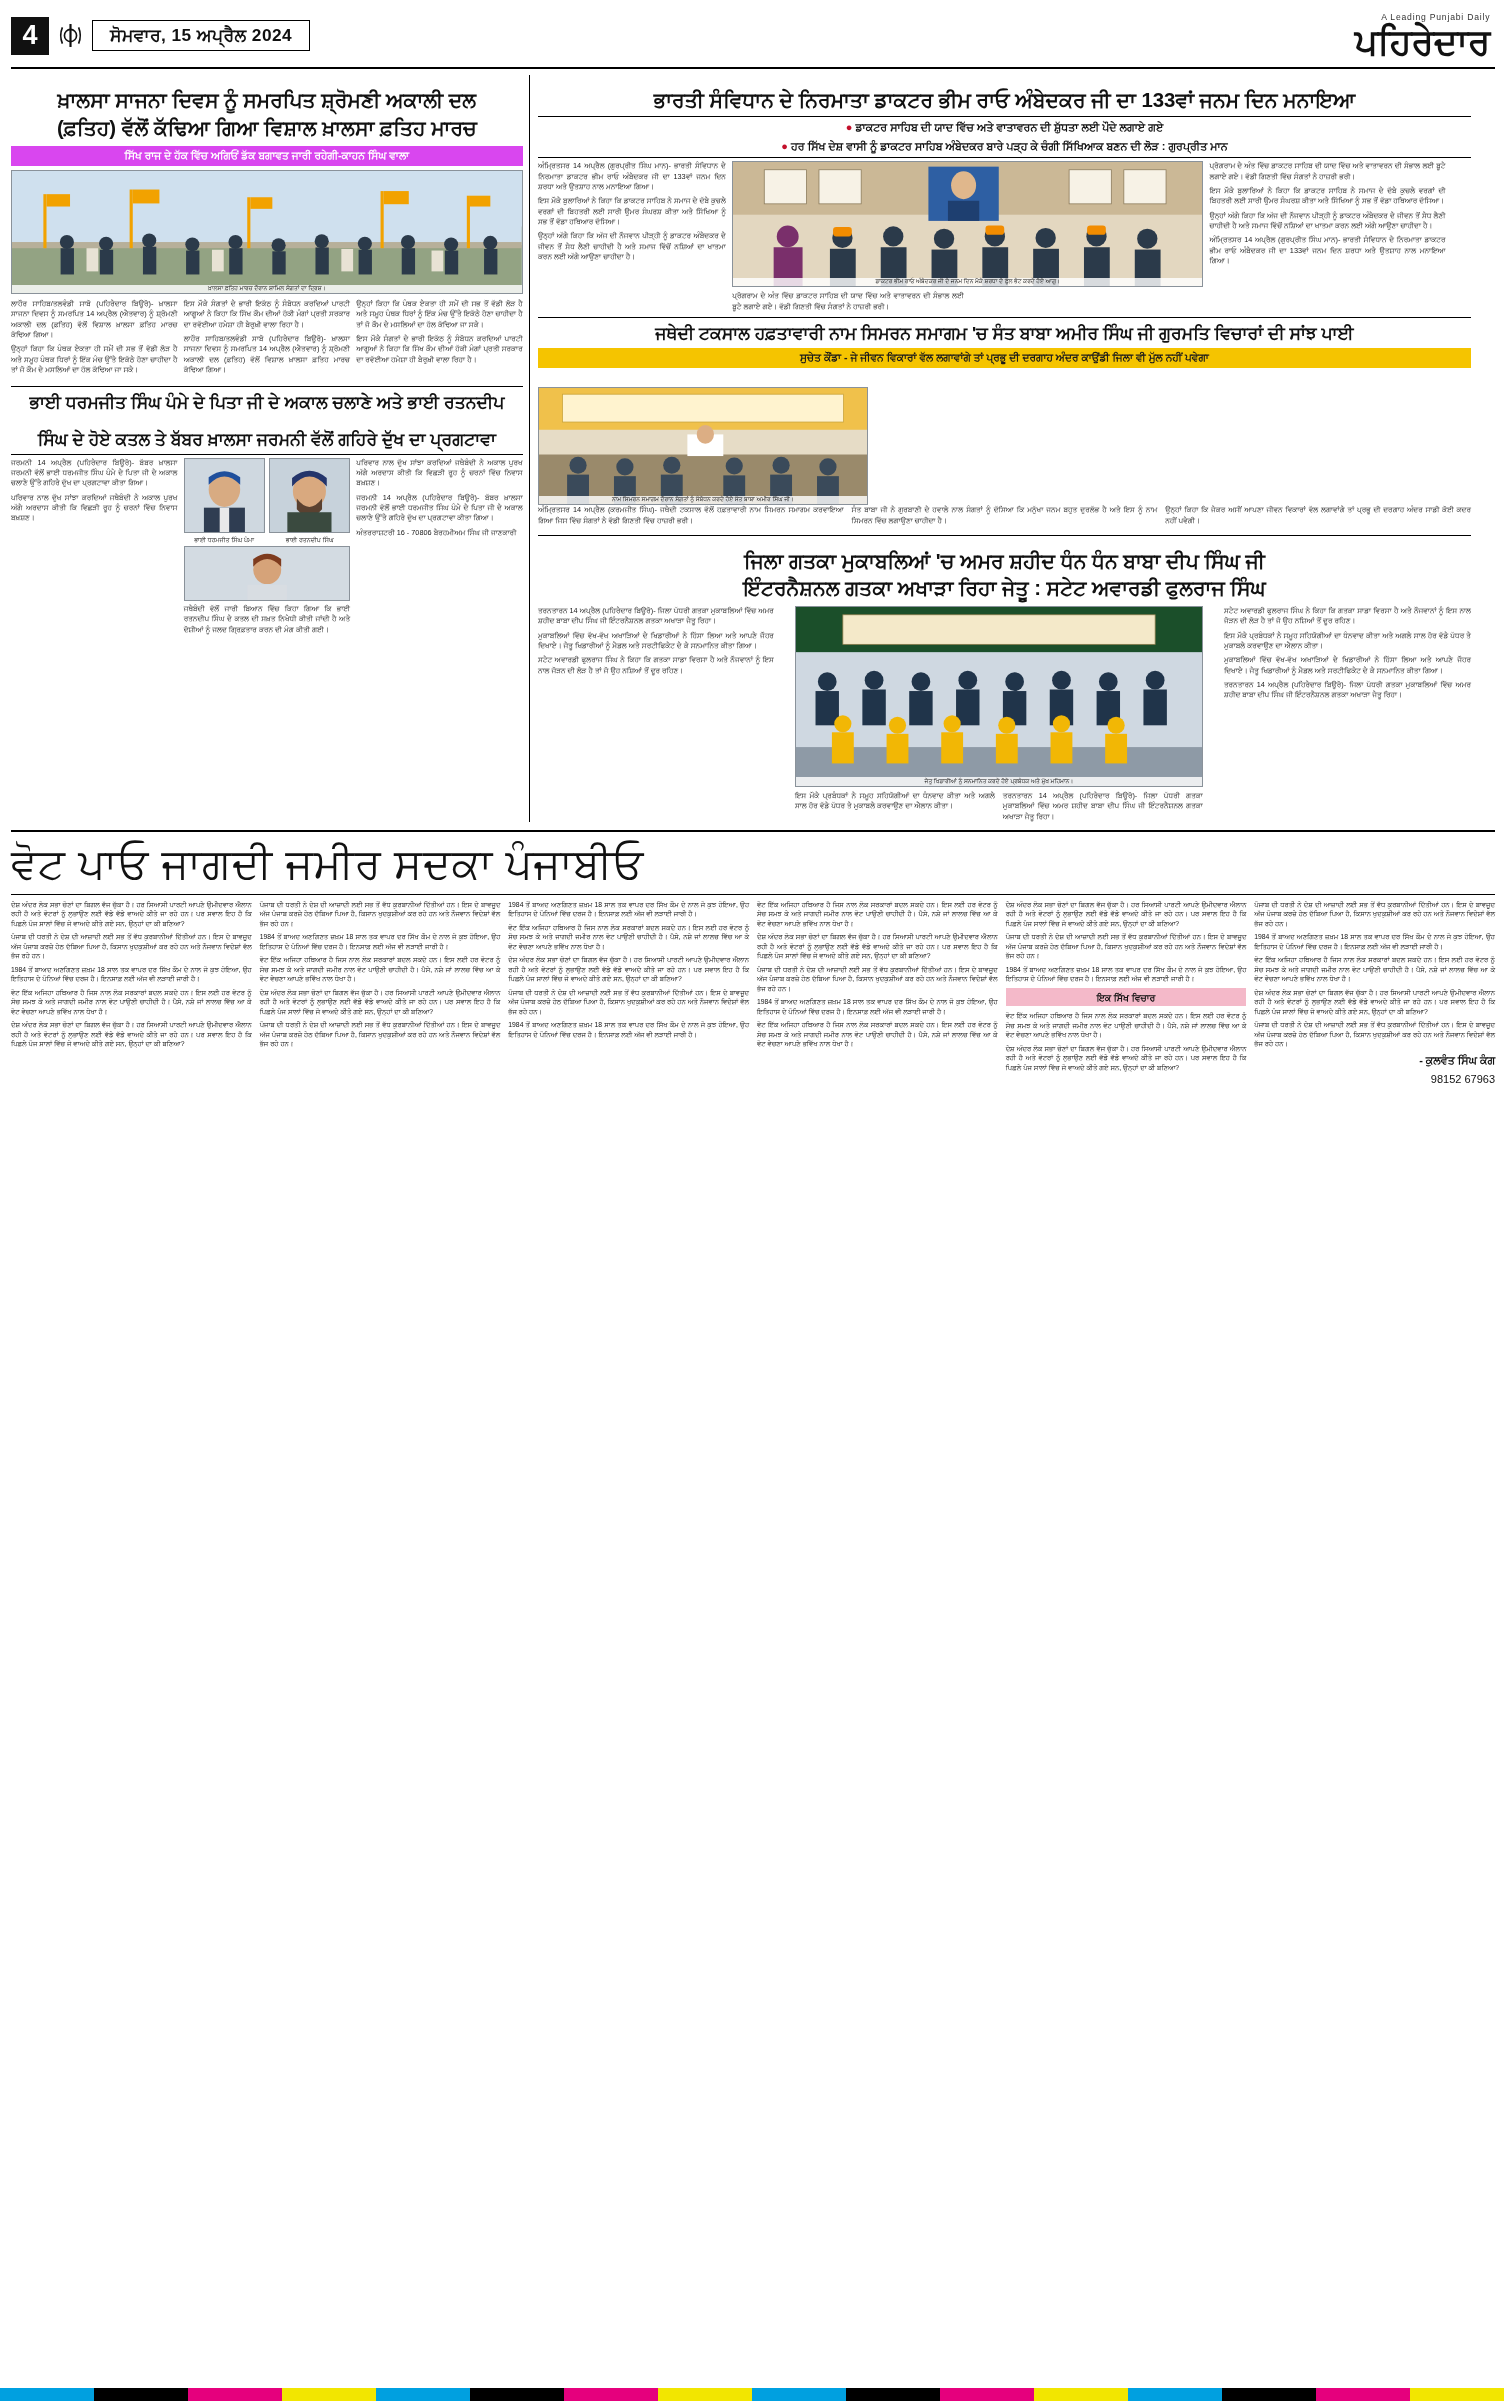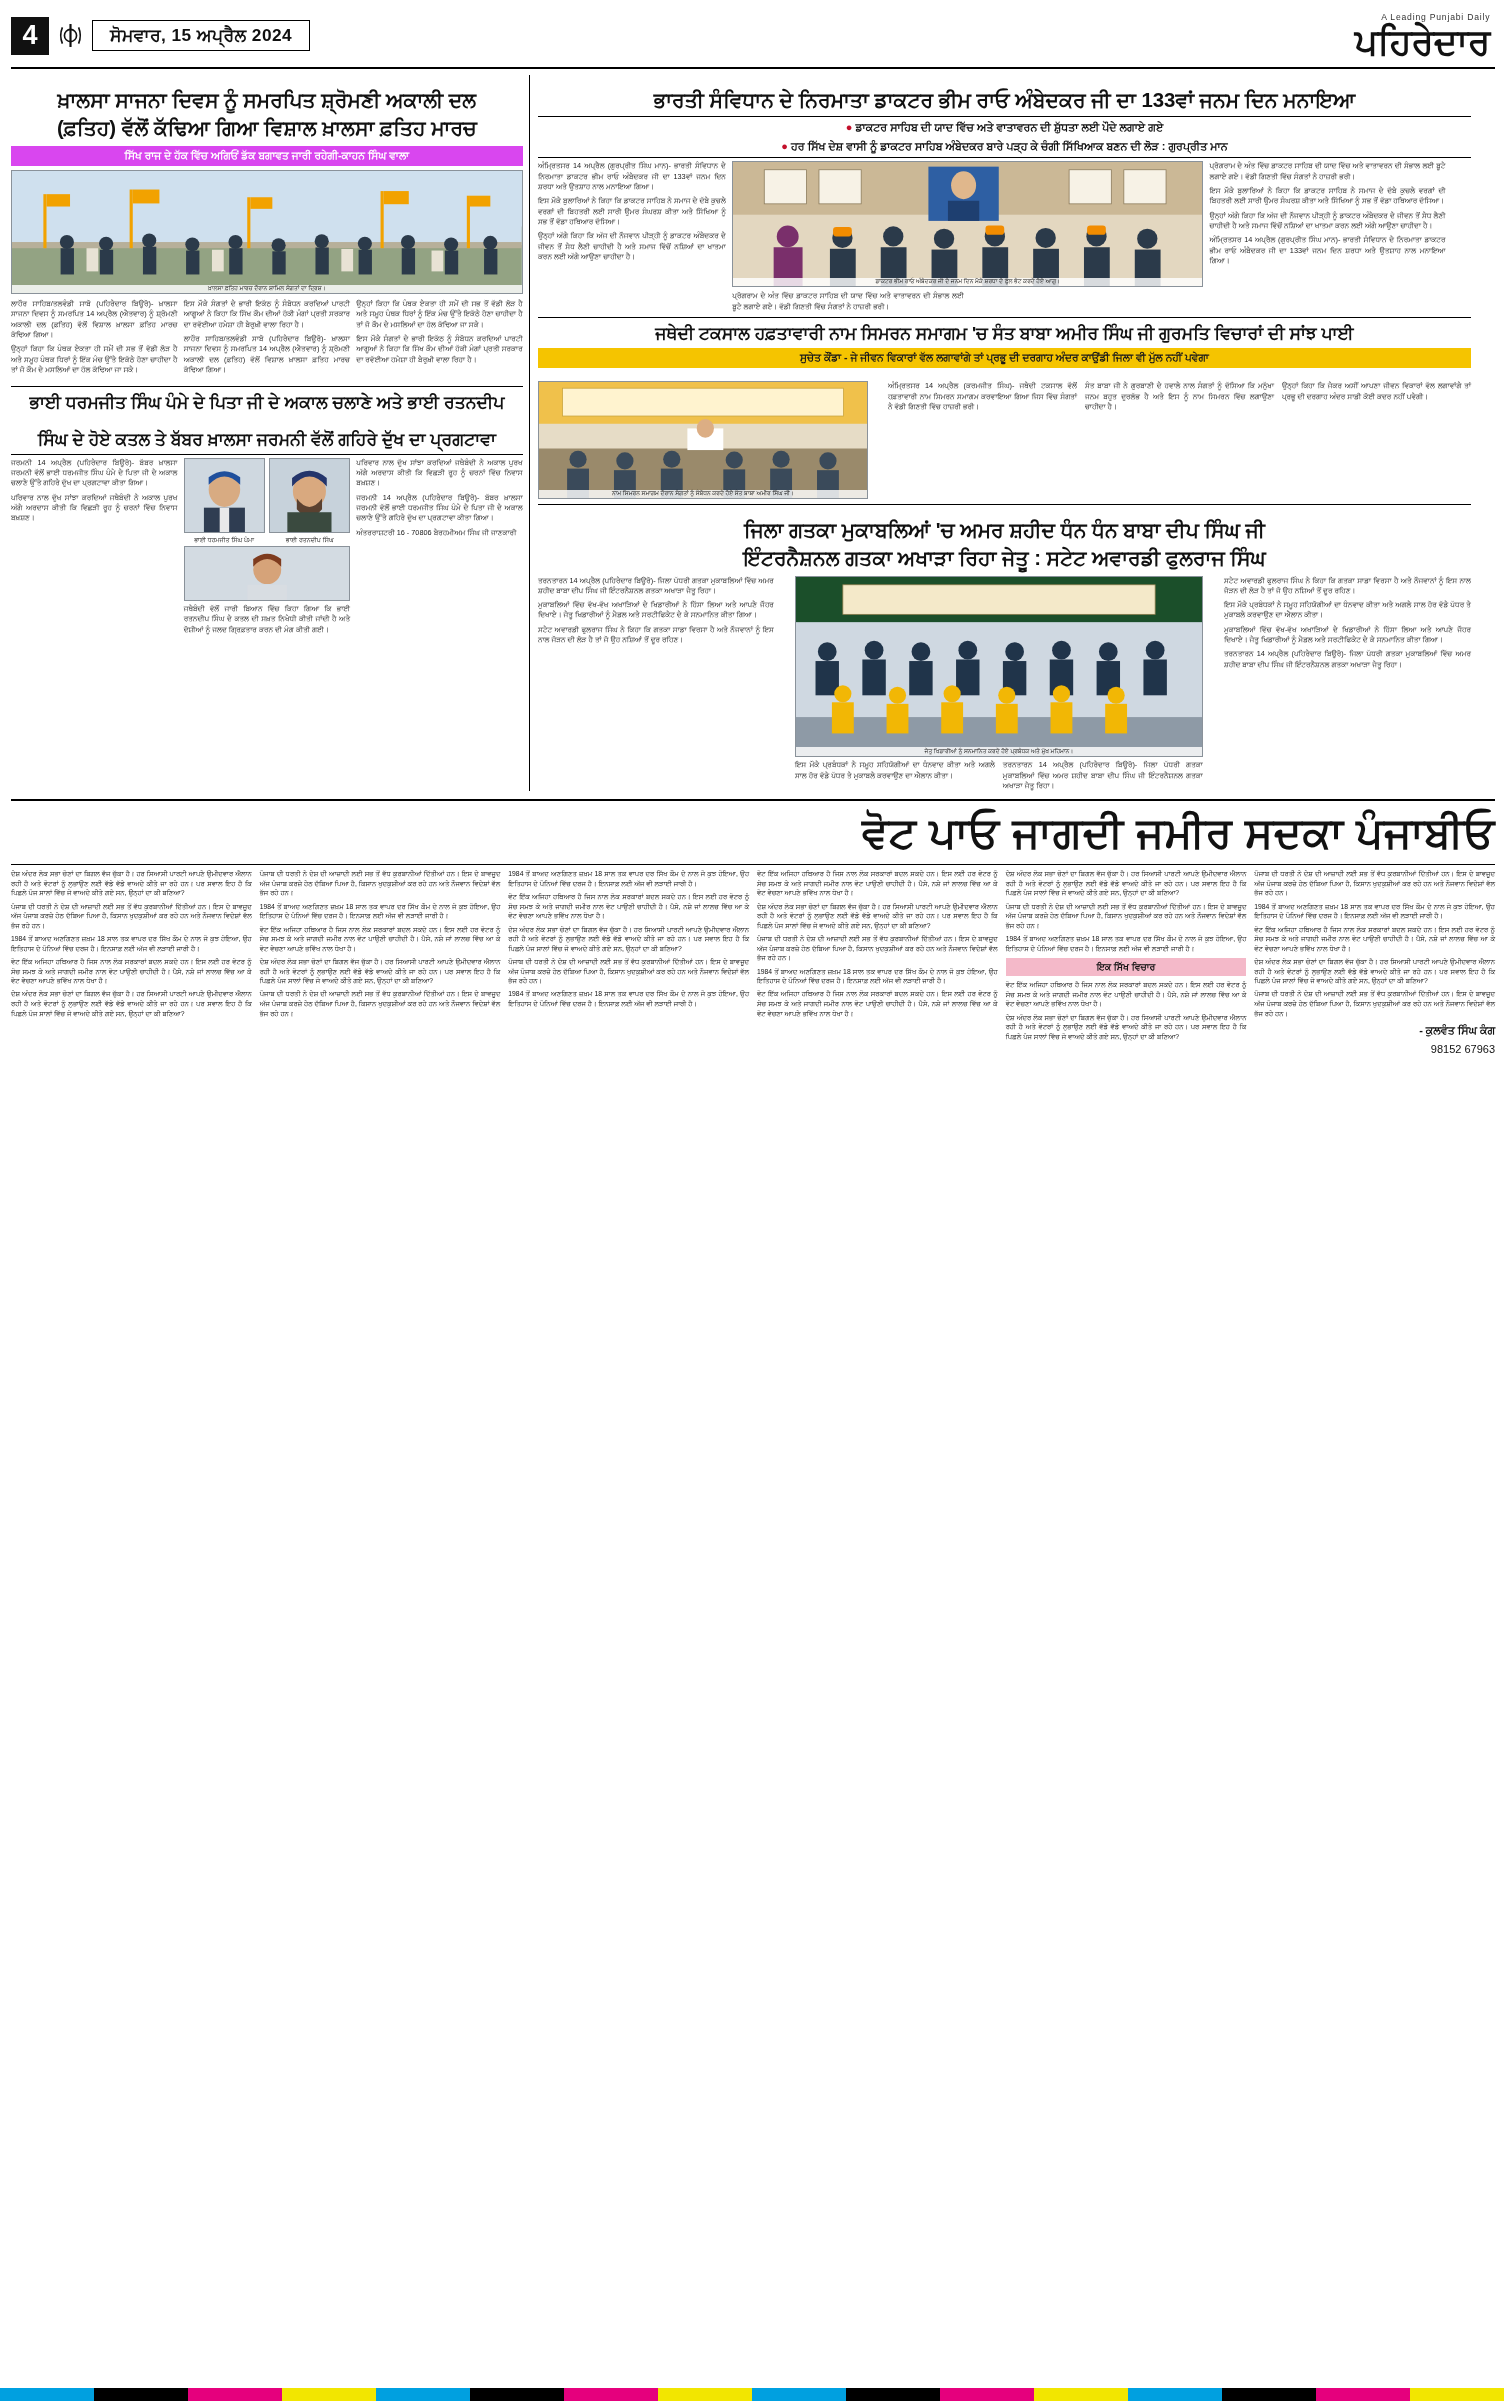--- a/index.html
+++ b/index.html
@@ -323,7 +323,7 @@
       <div>
         <div class="headline hl-md">ਜਥੇਦੀ ਟਕਸਾਲ ਹਫ਼ਤਾਵਾਰੀ ਨਾਮ ਸਿਮਰਨ ਸਮਾਗਮ 'ਚ ਸੰਤ ਬਾਬਾ ਅਮੀਰ ਸਿੰਘ ਜੀ ਗੁਰਮਤਿ ਵਿਚਾਰਾਂ ਦੀ ਸਾਂਝ ਪਾਈ</div>
         <div class="subhead-bar yellow" style="margin-top:3.9px;">ਸੁਚੇਤ ਕੌਂਡਾ - ਜੇ ਜੀਵਨ ਵਿਕਾਰਾਂ ਵੱਲ ਲਗਾਵਾਂਗੇ ਤਾਂ ਪ੍ਰਭੂ ਦੀ ਦਰਗਾਹ ਅੰਦਰ ਕਾਉਂਡੀ ਜਿਲਾ ਵੀ ਮੁੱਲ ਨਹੀਂ ਪਵੇਗਾ</div>
-        <div style="display:flex; gap:20px; margin-top:13px;">
+        <div style="display:flex; gap:0; margin-top:19px;flex-direction:column;">
           <div style="width:330px;">
             <div class="photo ph-stage" style="height:118px;">
               <svg viewBox="0 0 420 150" width="100%" height="100%" preserveAspectRatio="none">

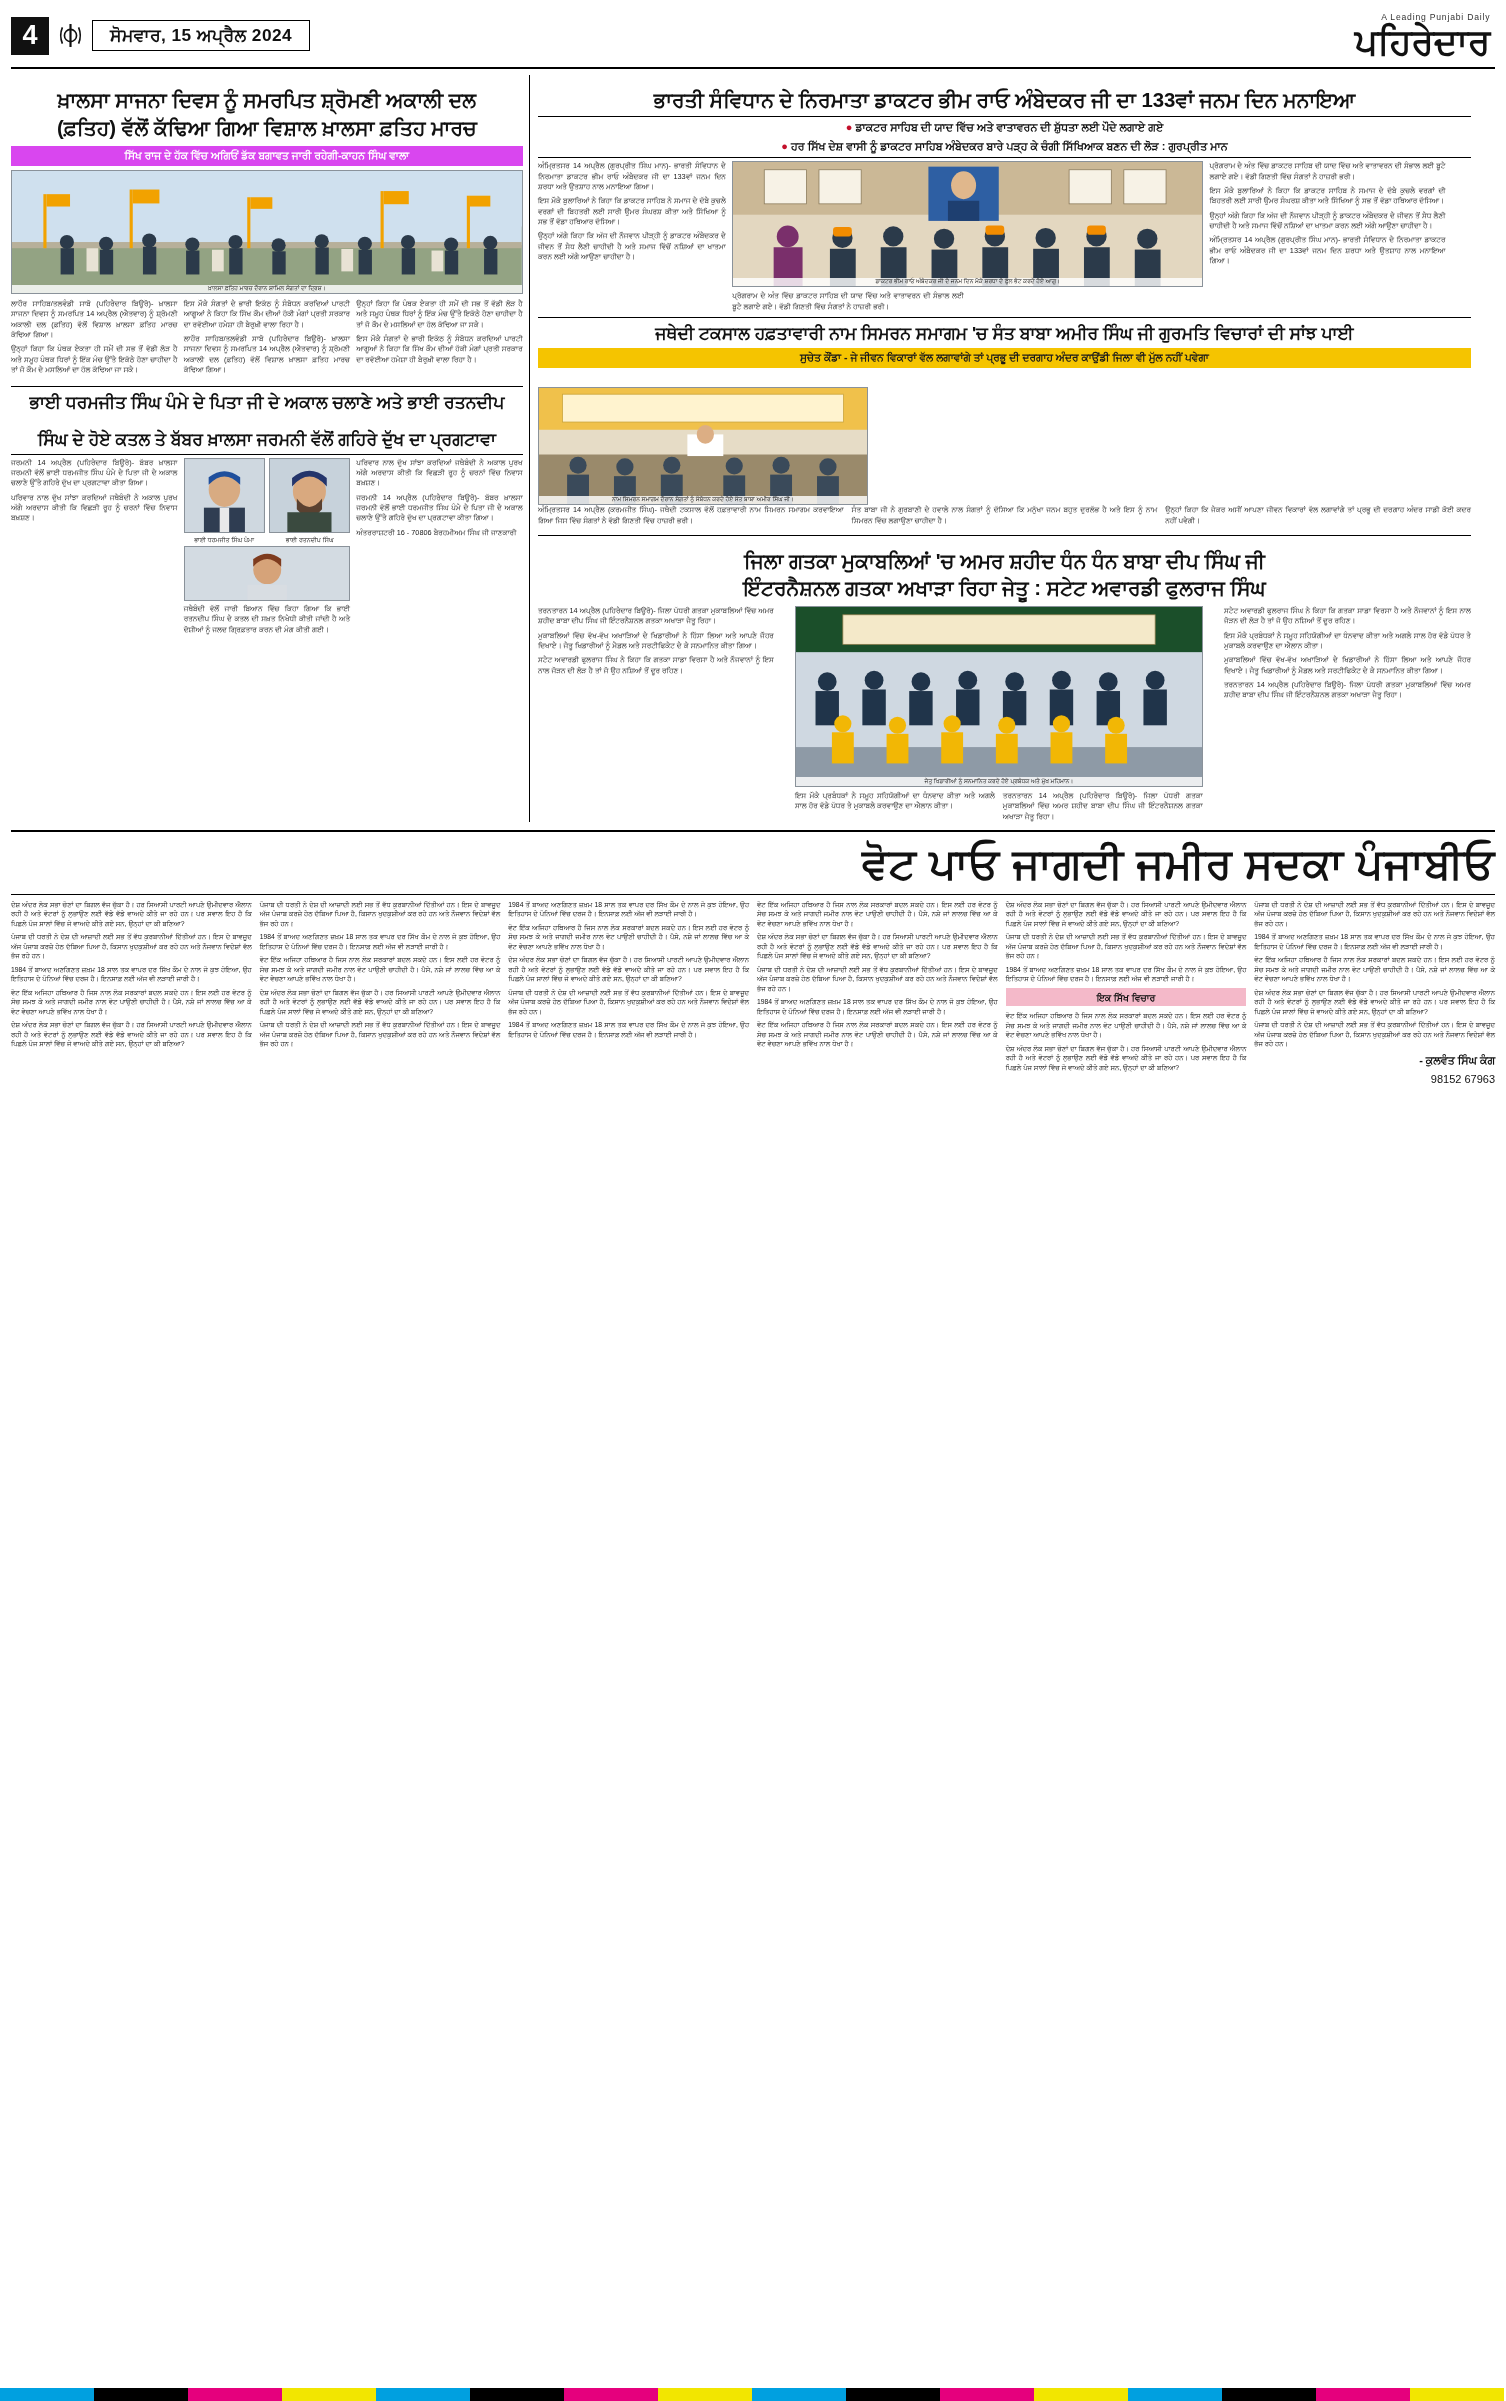--- a/index.html
+++ b/index.html
@@ -70,7 +70,7 @@
   .three-col > div { flex:1; }
 
   
-  .feature-title { font-size:42px; font-weight:bold; text-align:right; letter-spacing:0.8px; margin:7.9px 0 6.3px; }
+  .feature-title { font-size:42px; font-weight:normal; text-align:left; letter-spacing:0.8px; margin:7.9px 0 6.3px; }
   .feature-cols { display:flex; gap:7.9px; }
   .feature-cols > .fcol { flex:1; }
   .fcol { font-size:6.8px; line-height:1.4; text-align:justify; }

